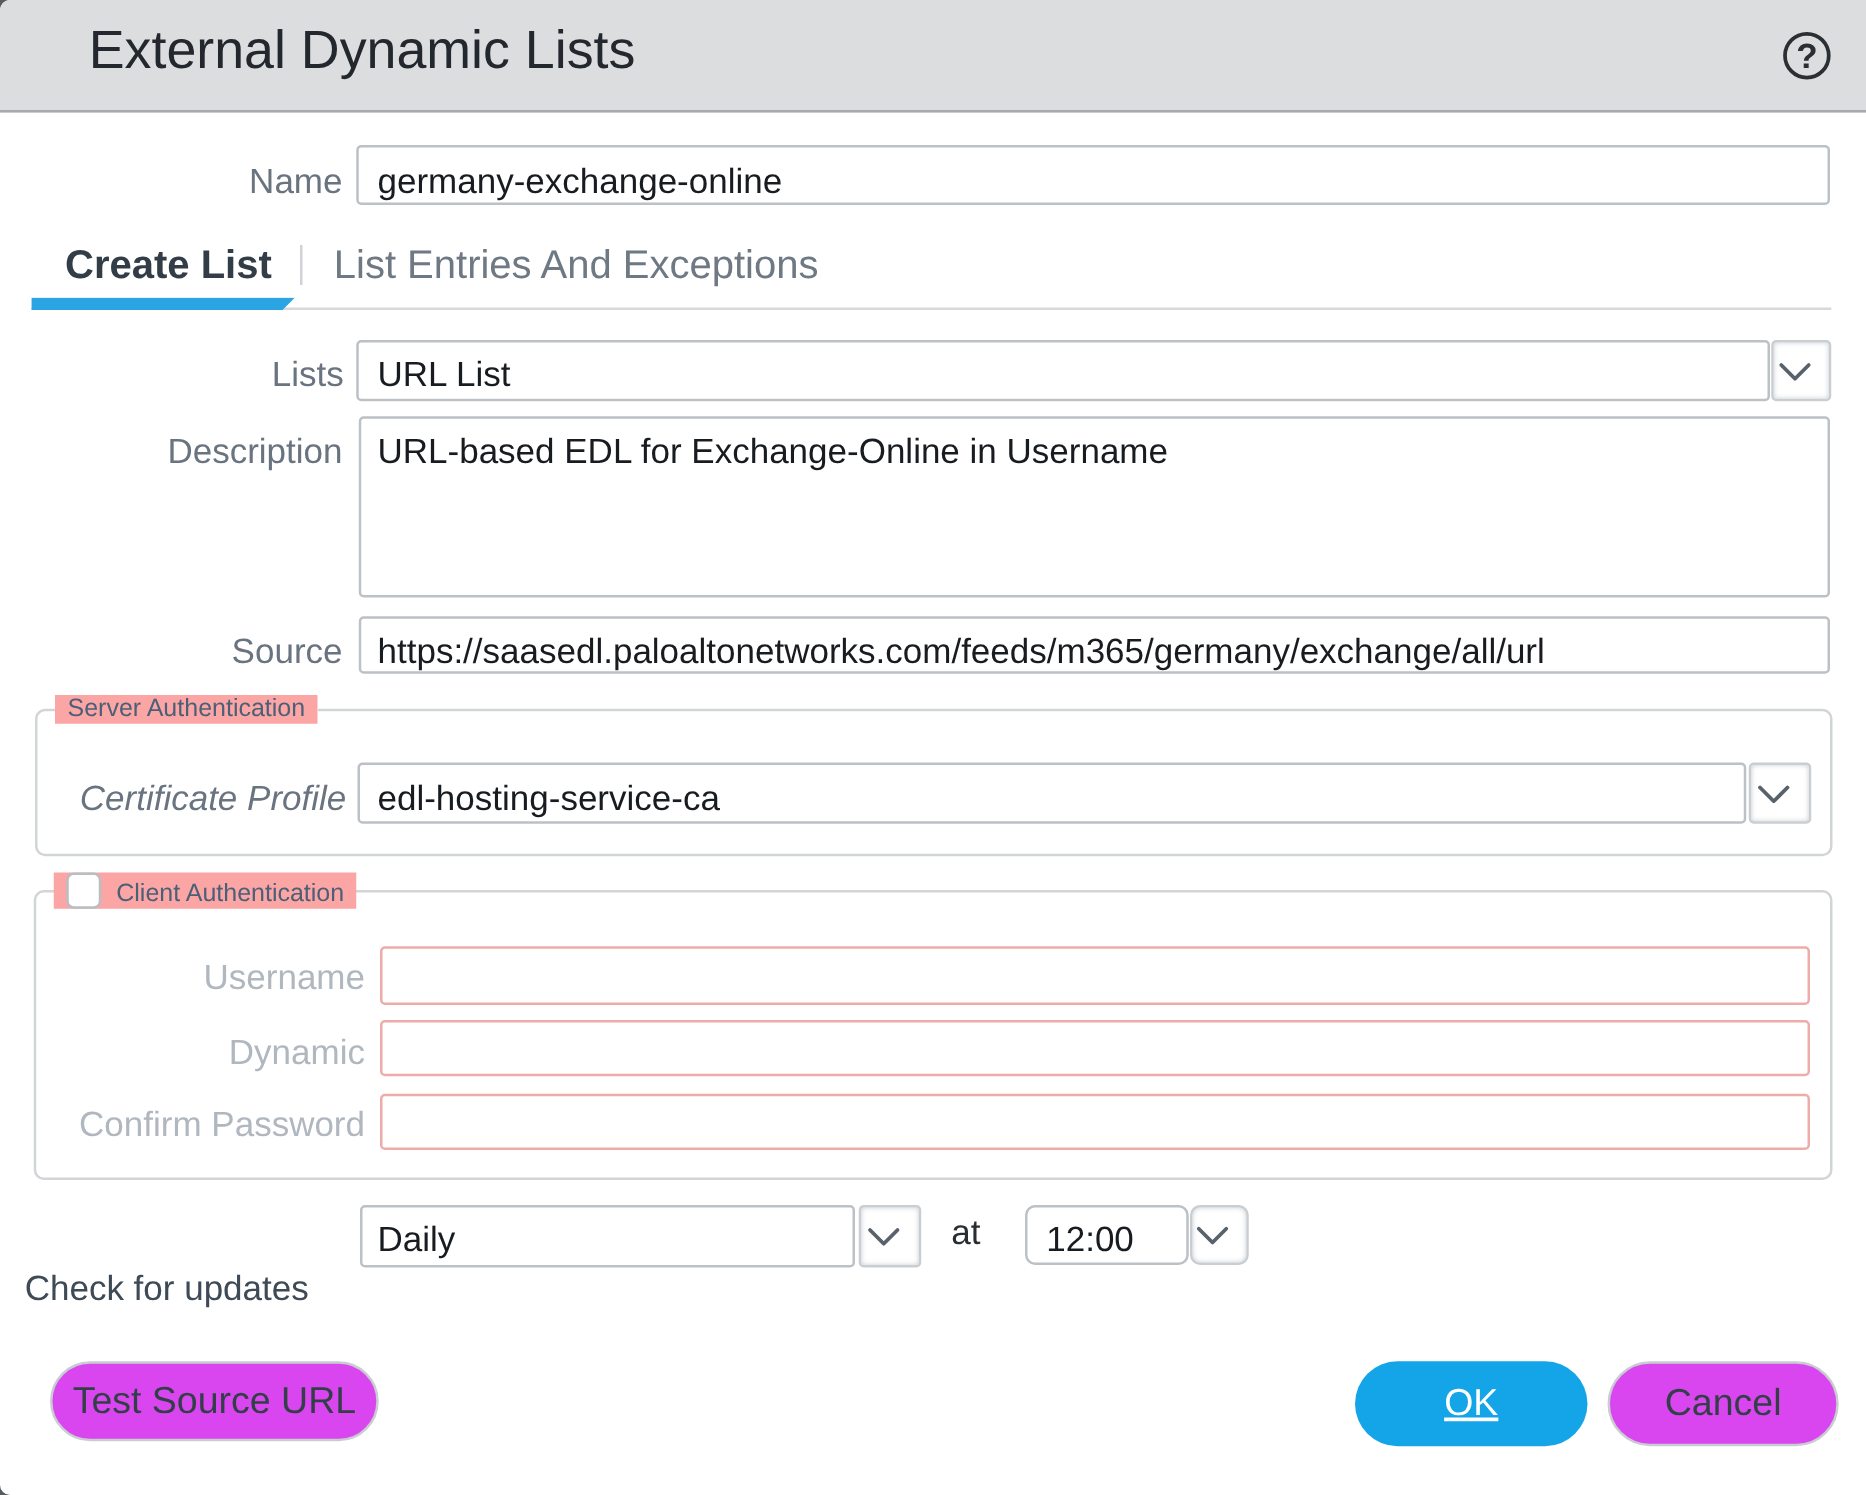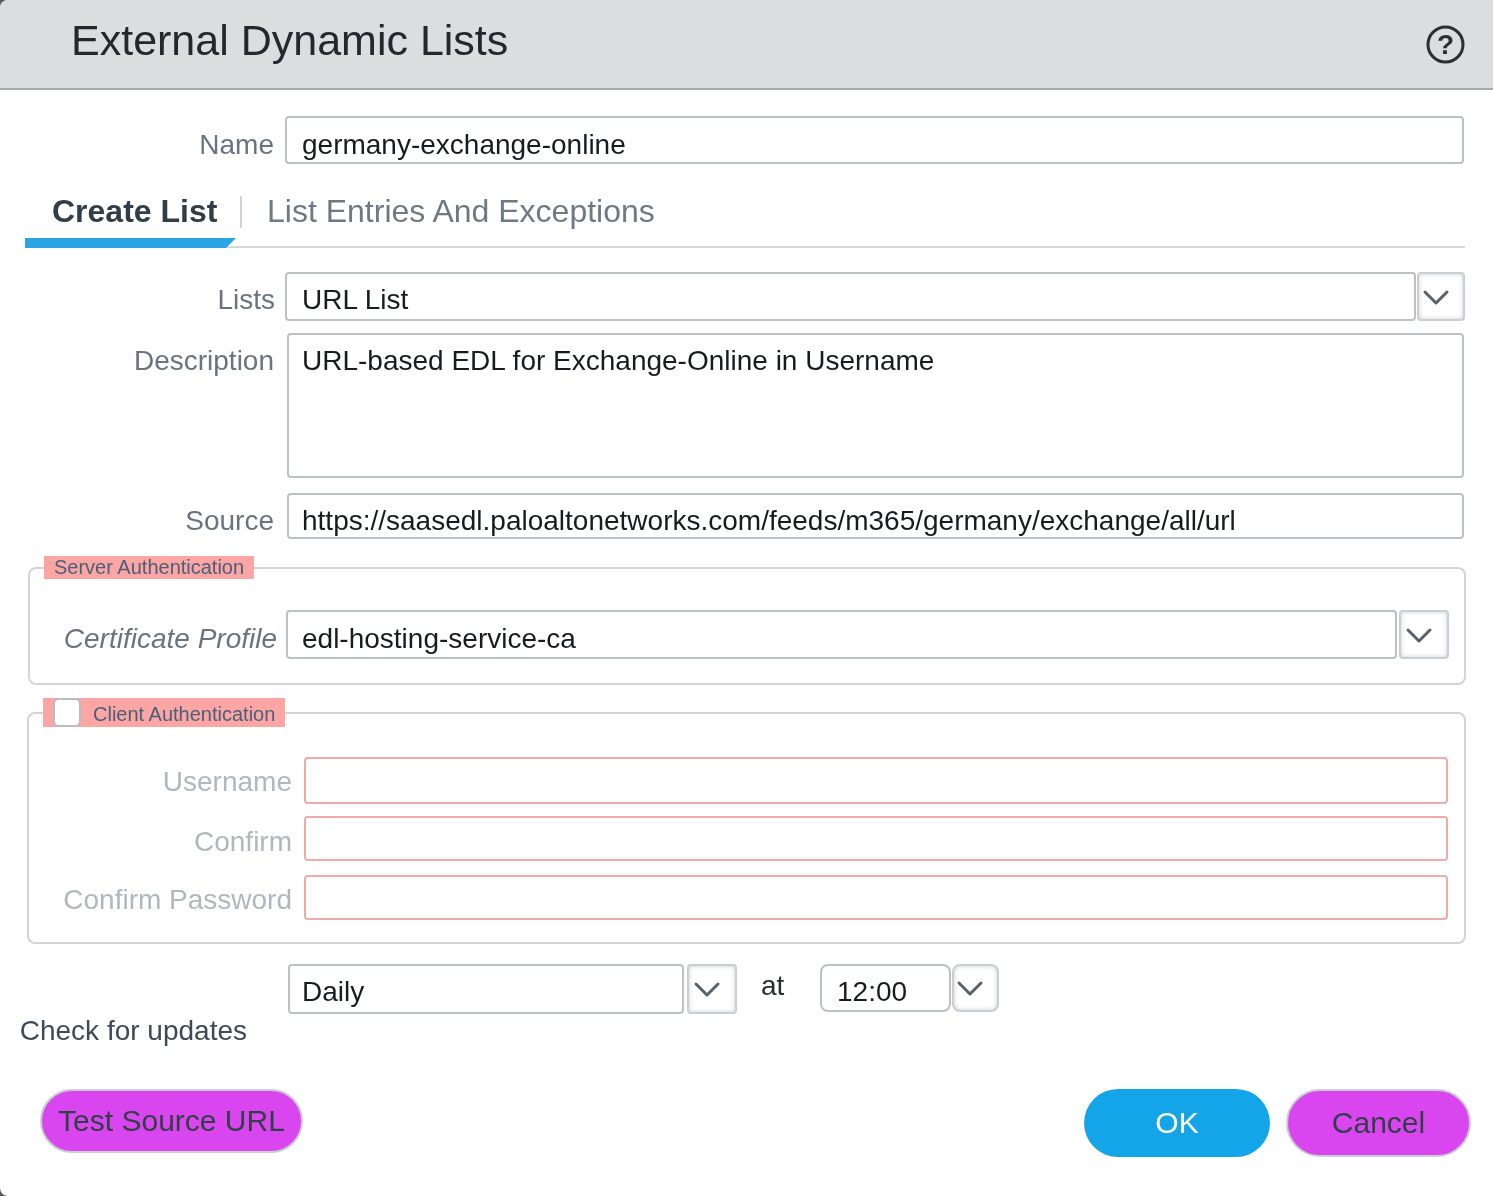--- a/index.html
+++ b/index.html
@@ -73,7 +73,7 @@
 
   <div class="abs lbl dis" style="right:1201px; top:766px; color:#b0b7bf;">Username</div>
   <div class="abs pinp" style="left:304px; top:757px; width:1144px; height:47px;"></div>
-  <div class="abs lbl dis" style="right:1201px; top:826px; color:#b0b7bf;">Confirm</div>
+  <div class="abs lbl dis" style="right:1201px; top:826px; color:#b0b7bf;">Dynamic</div>
   <div class="abs pinp" style="left:304px; top:816px; width:1144px; height:45px;"></div>
   <div class="abs lbl dis" style="right:1201px; top:884px; color:#b0b7bf;">Confirm Password</div>
   <div class="abs pinp" style="left:304px; top:875px; width:1144px; height:45px;"></div>

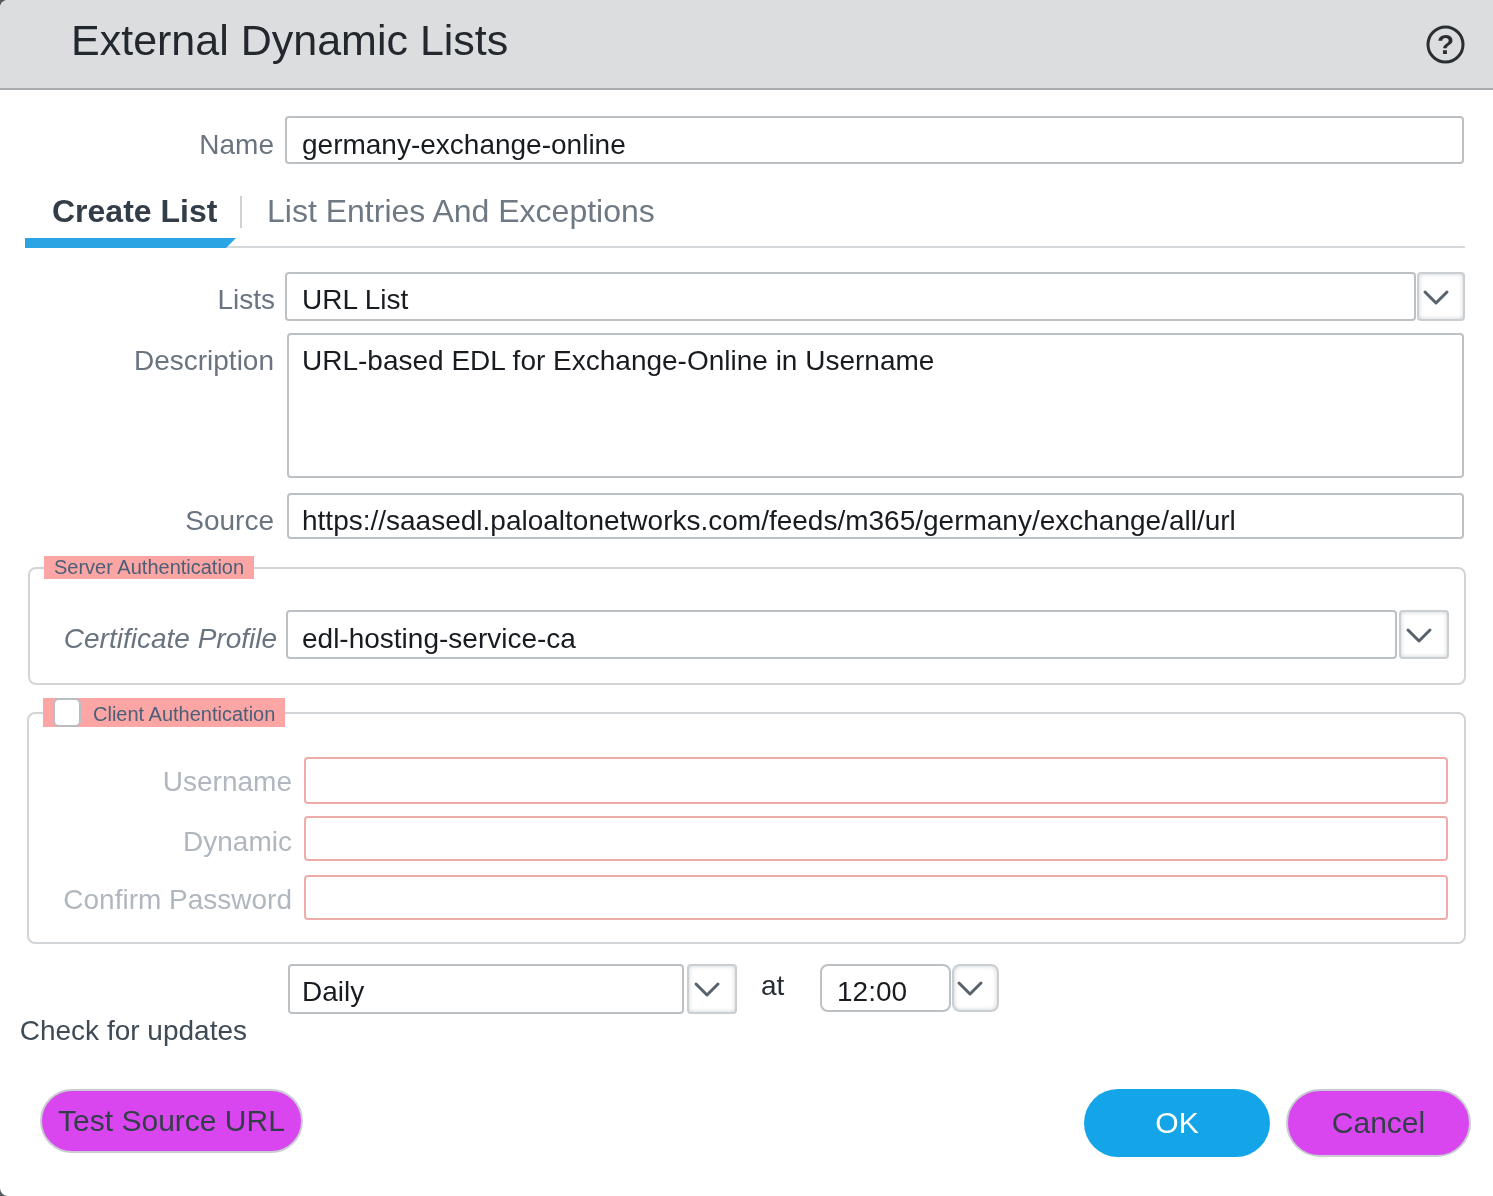--- a/index.html
+++ b/index.html
@@ -103,7 +103,7 @@
 .pinp { background:#fff; border:2px solid #eeaca8; border-radius:4px; }
 #cb { display:inline-block; width:28px; height:29px; border:2px solid #b9bec3; border-radius:6px; background:#fff; vertical-align:-6px; margin-right:12px; }
 .btn { border:2px solid #c9cdd1; border-radius:34px; background:#d946ef; color:#333f48; font-size:30px; display:flex; align-items:center; justify-content:center; }
-.btnblue { background:#14a5e8; border-radius:34px; color:#fff; font-size:30px; display:flex; align-items:center; justify-content:center; }
+.btnblue { background:#14a5e8; border-radius:34px; color:#fff; font-size:30px; display:flex; align-items:center; justify-content:center;text-decoration:underline; }
 </style>
 
 </body></html>

